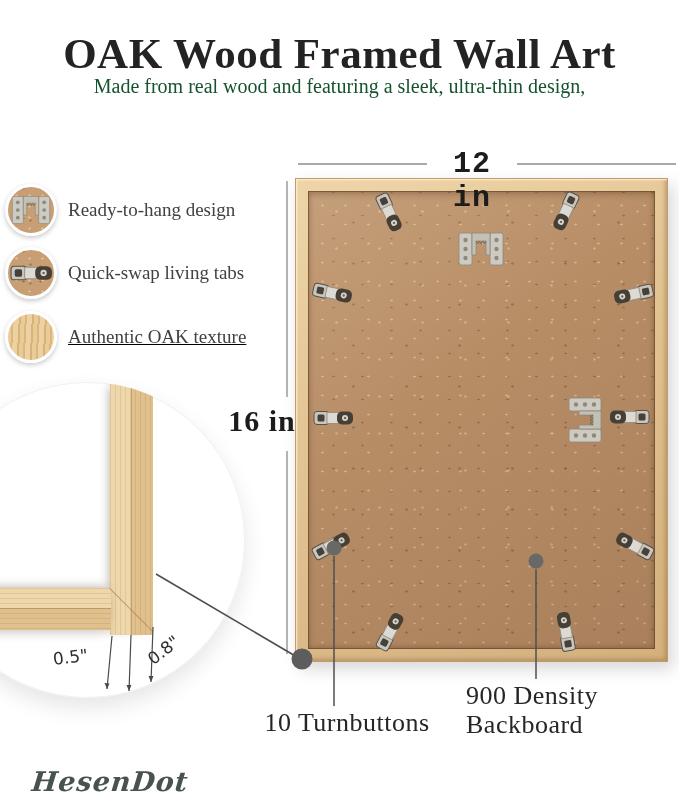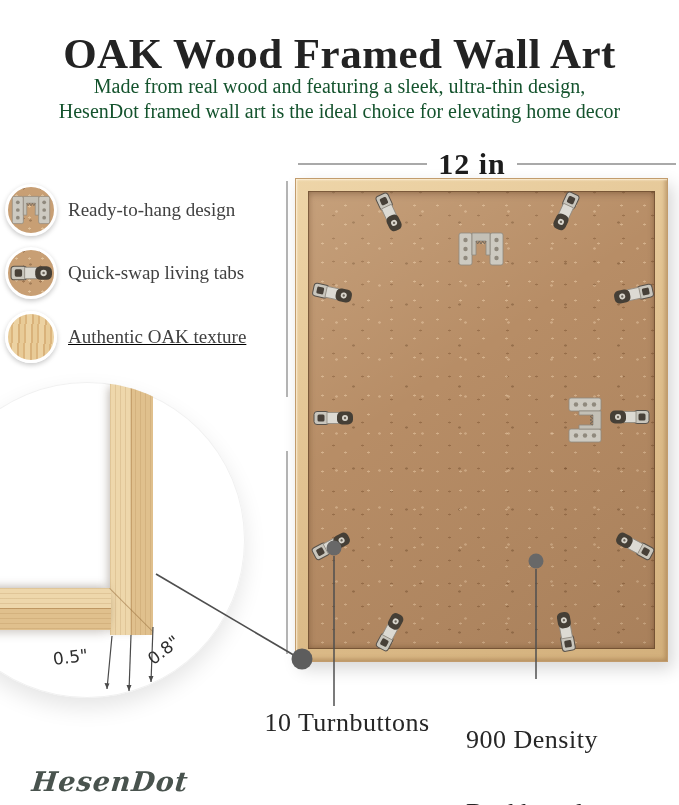--- a/index.html
+++ b/index.html
@@ -138,7 +138,6 @@
   <h1 id="title">OAK Wood Framed Wall Art</h1>
   <p id="subtitle">
     <span>Made from real wood and featuring a sleek, ultra-thin design,</span>
-    <span>HesenDot framed wall art is the ideal choice for elevating home decor</span>
   </p>
 
   <div class="feat" style="top:184px;">

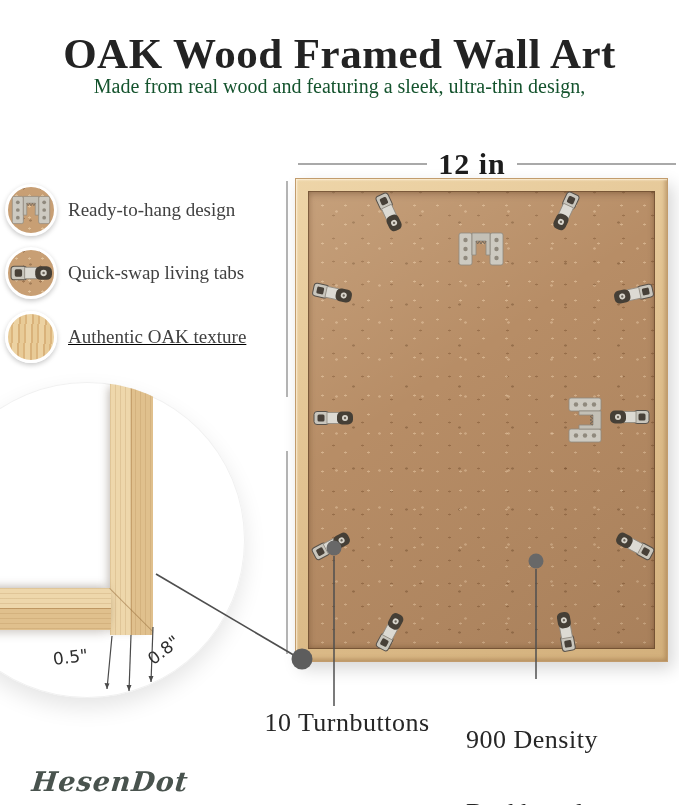--- a/index.html
+++ b/index.html
@@ -88,7 +88,7 @@
   }
   
   .dim{position:absolute;font-size:30px;font-weight:600;color:#1c1c1c;letter-spacing:1px;}
-  #dim12{left:427px;top:147px;width:90px;text-align:center;}
+  #dim12{left:427px;top:147px;width:90px;text-align:center;font-family:Liberation Mono, monospace;}
   #dim16{left:228px;top:404px;width:68px;text-align:center;}
   .meas{position:absolute;font-family:"DejaVu Sans", sans-serif;font-size:17px;color:#2e2e2e;}
   #m05{left:53px;top:647px;transform:rotate(-7deg);}

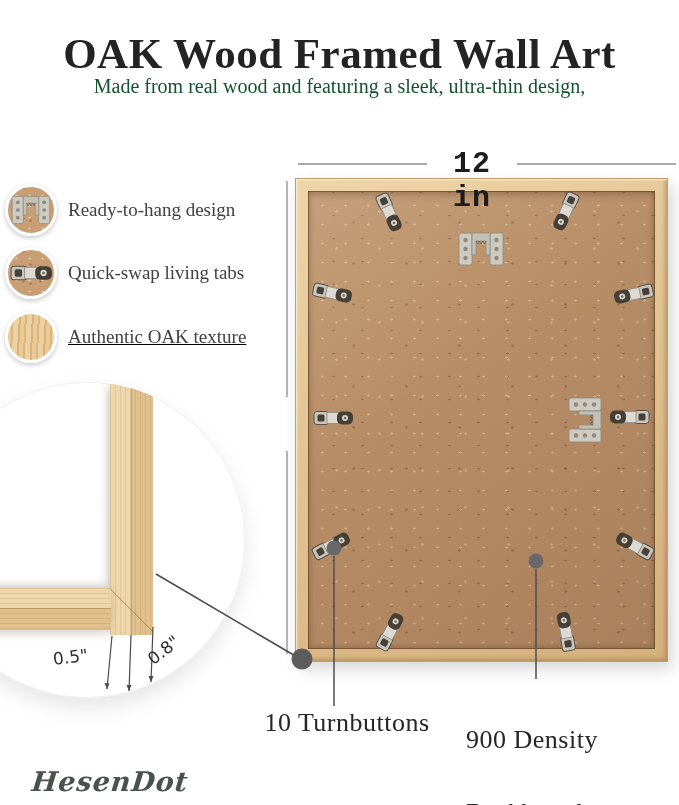--- a/index.html
+++ b/index.html
@@ -211,6 +211,7 @@
   </svg>
 
   <div id="dim12" class="dim">12 in</div>
+  <div id="dim16" class="dim">16 in</div>
   <div id="m05" class="meas">0.5"</div>
   <div id="m08" class="meas">0.8"</div>
 

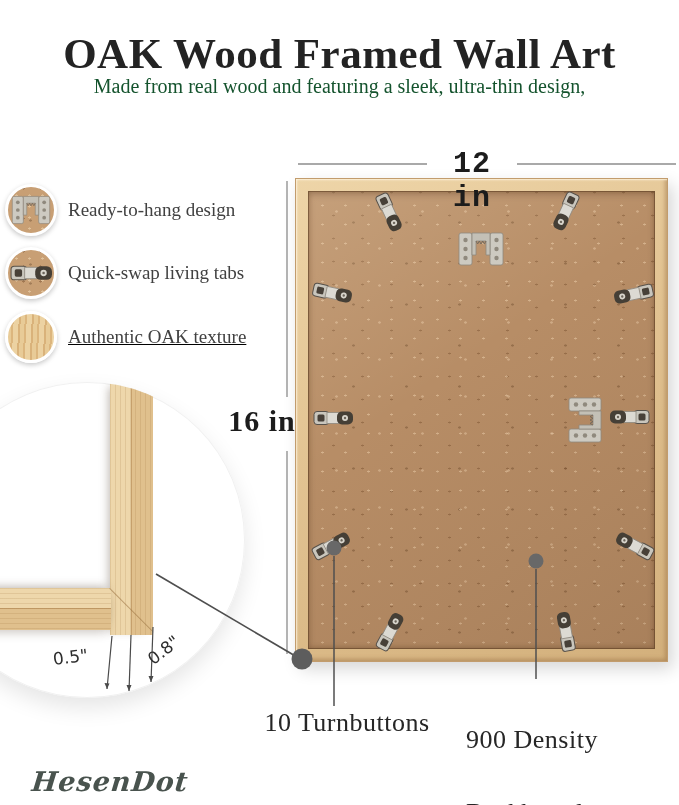--- a/index.html
+++ b/index.html
@@ -96,7 +96,7 @@
   .callout-label{position:absolute;font-size:26px;color:#262626;letter-spacing:.5px;}
   #lbl-turn{left:257px;top:708px;width:180px;text-align:center;}
   #lbl-back{left:466px;top:681px;width:140px;text-align:left;line-height:29px;}
-  #lbl-back span{display:block;margin-top:44px;}
+  #lbl-back span{display:block;}
   #brand{
     position:absolute;left:32px;top:766px;
     font-family:"DejaVu Serif", serif;font-style:italic;font-weight:bold;

